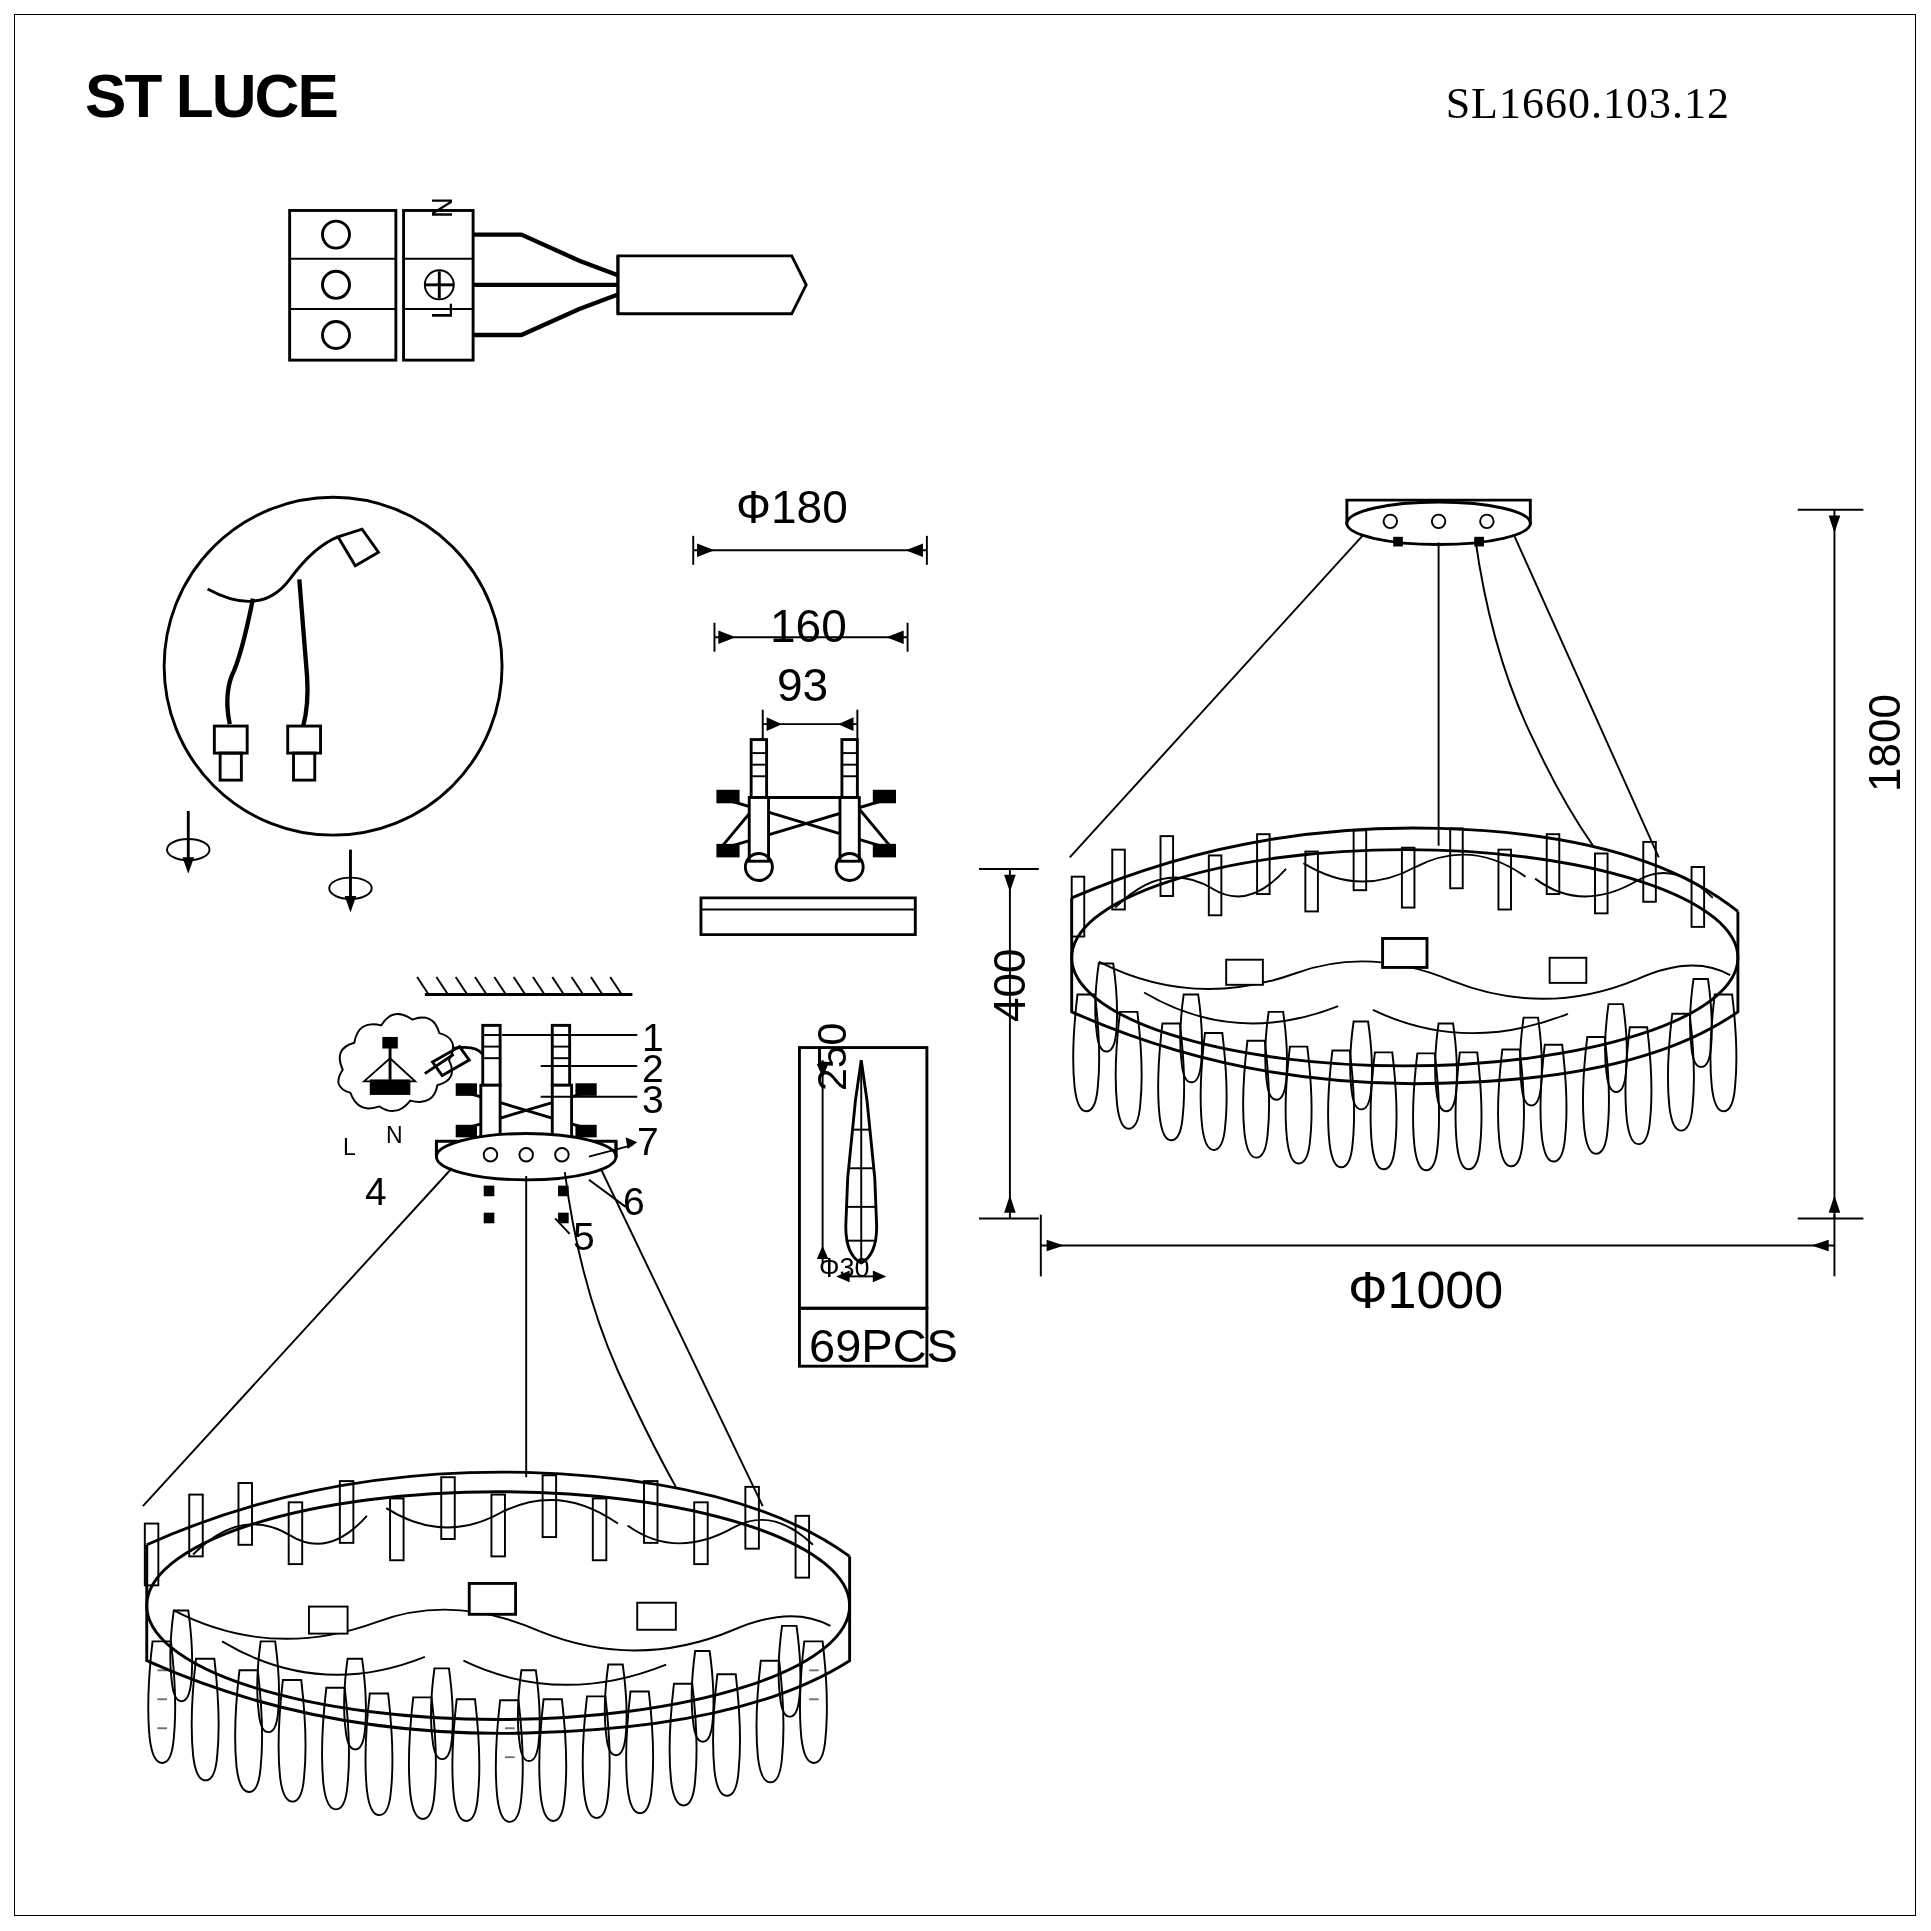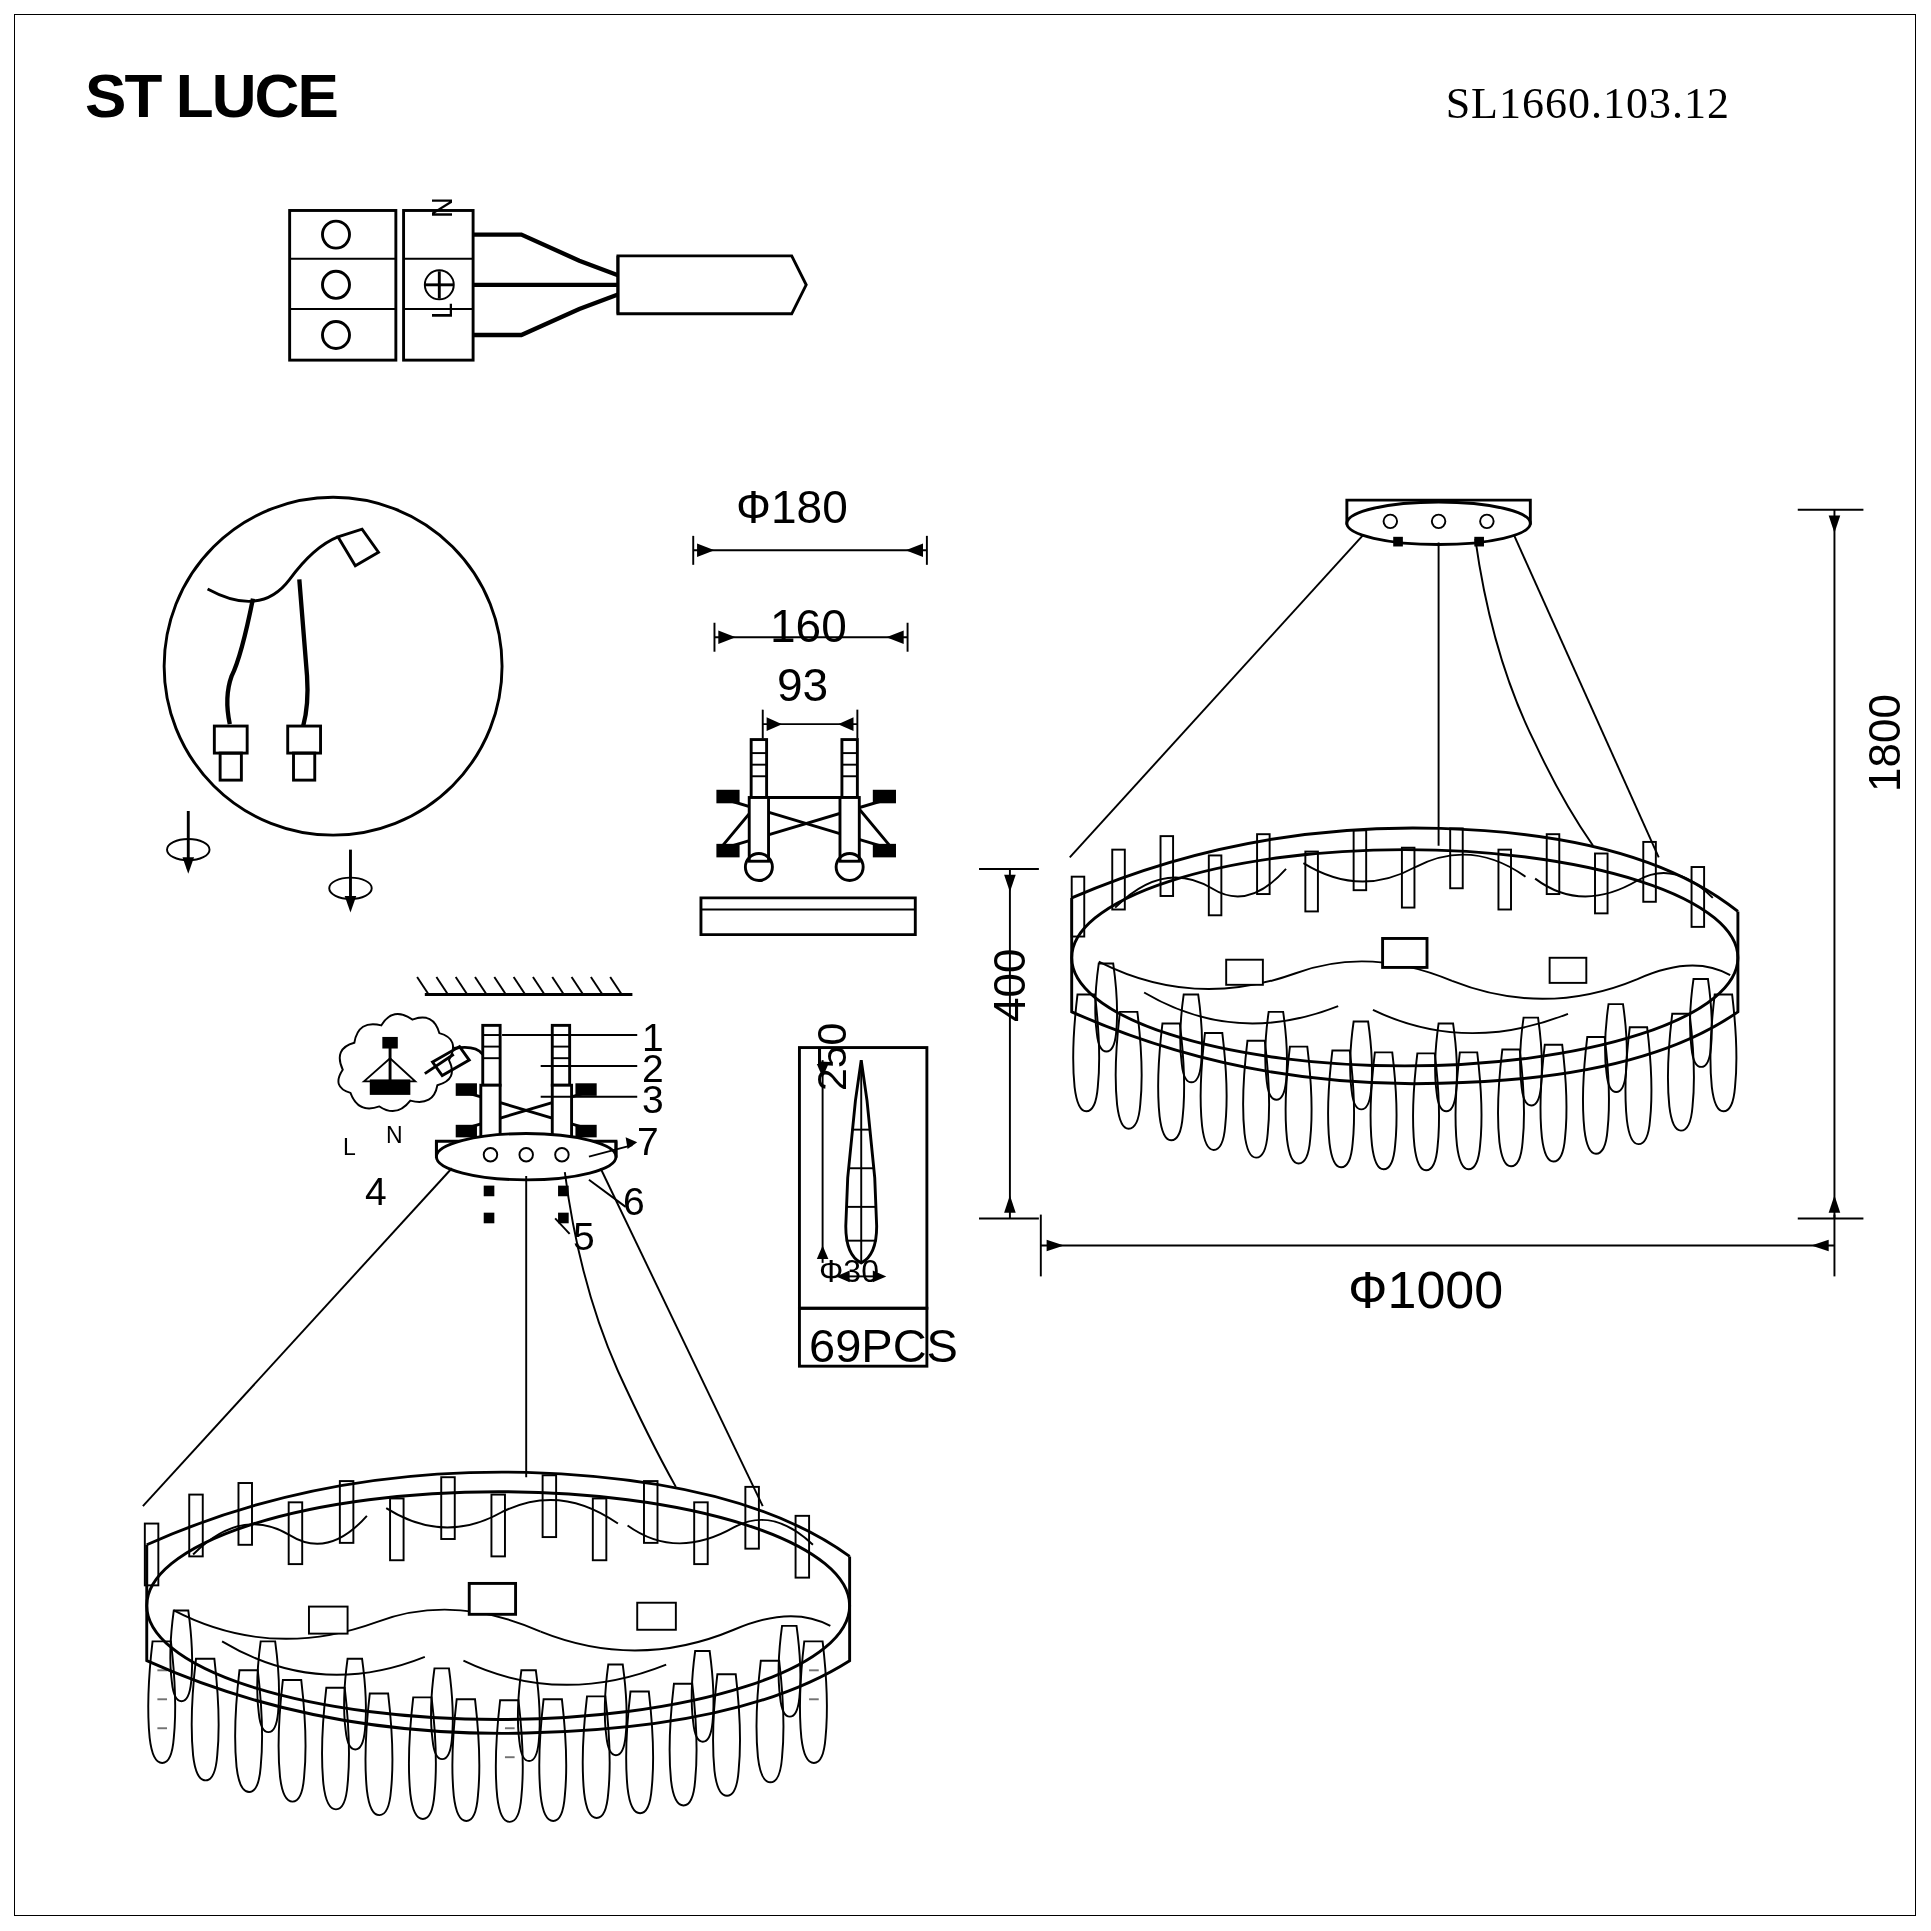--- a/index.html
+++ b/index.html
@@ -144,7 +144,7 @@
     <path d="M904 1316 L918 1322 L904 1328 Z" class="fillblk"></path>
   </svg>
   <div class="lbl" style="left:809px;top:1091px;transform:rotate(-90deg);transform-origin:left top;font-size:41px;">250</div>
-  <div class="lbl" style="left:819px;top:1253px;font-size:32px;">Ф30</div>
+  <div class="lbl" style="left:819px;top:1253px;font-size:27px;">Ф30</div>
   <div class="lbl" style="left:809px;top:1318px;font-size:47px;">69PCS</div>
 
   <svg width="1931" height="1931" viewBox="0 0 2000 2000">

